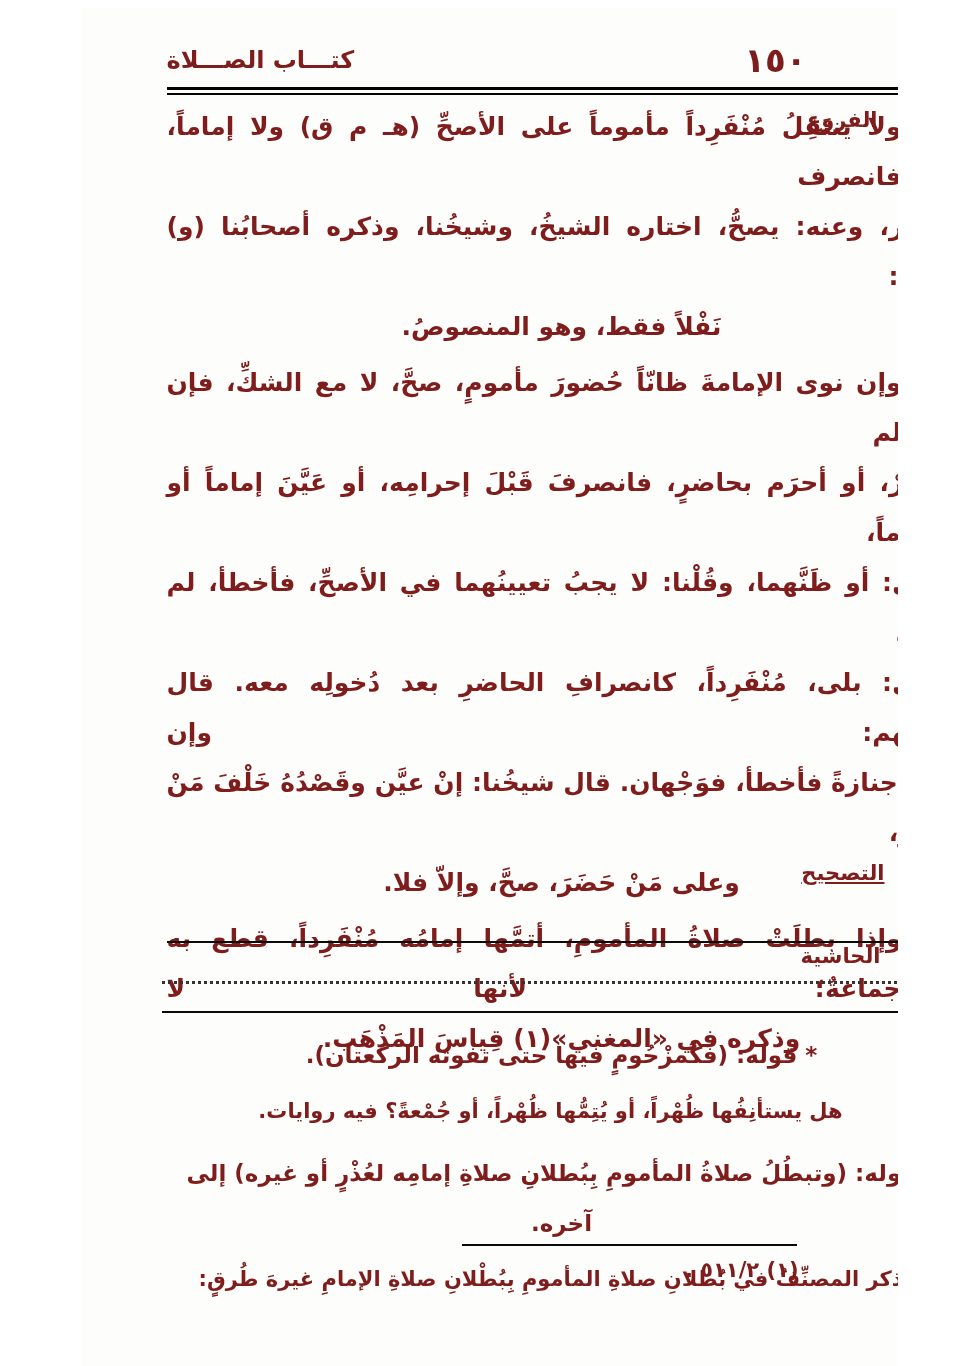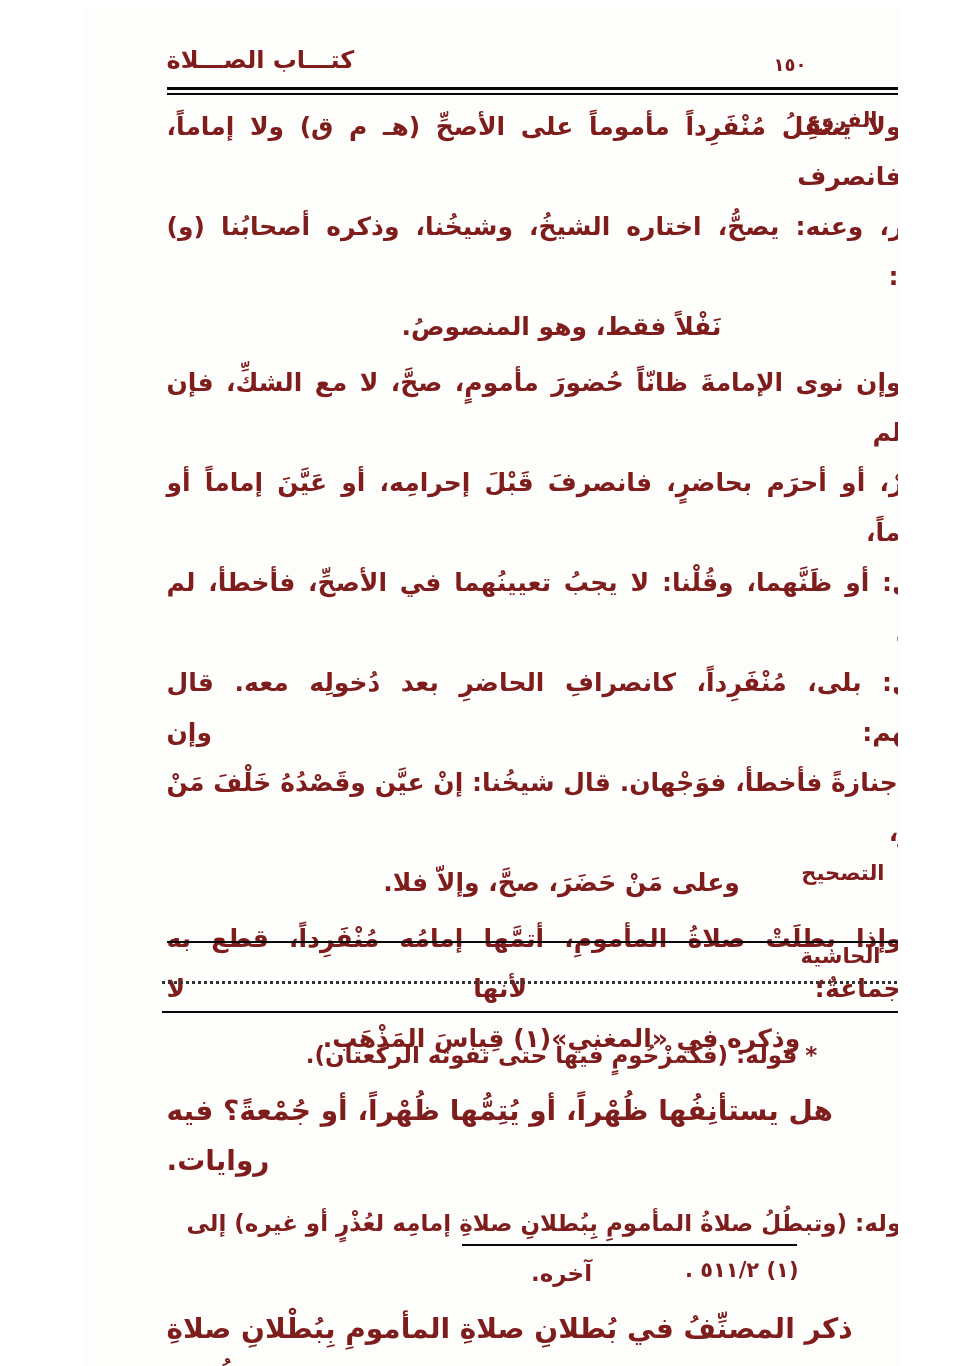--- a/index.html
+++ b/index.html
@@ -18,8 +18,8 @@
     font-size:24px; font-weight:bold; direction:rtl;
   }
   .hdr-page-no {
-    position:absolute; right:91px; top:46px;
-    font-size:18px; font-weight:bold; direction:rtl;
+    position:absolute; right:91px; top:32px;
+    font-size:34px; font-weight:bold; direction:rtl;
   }
   .hdr-rule { position:absolute; left:85px; top:79px; width:808px; }
   .hdr-rule .r1 { border-top:3.5px solid #050505; }

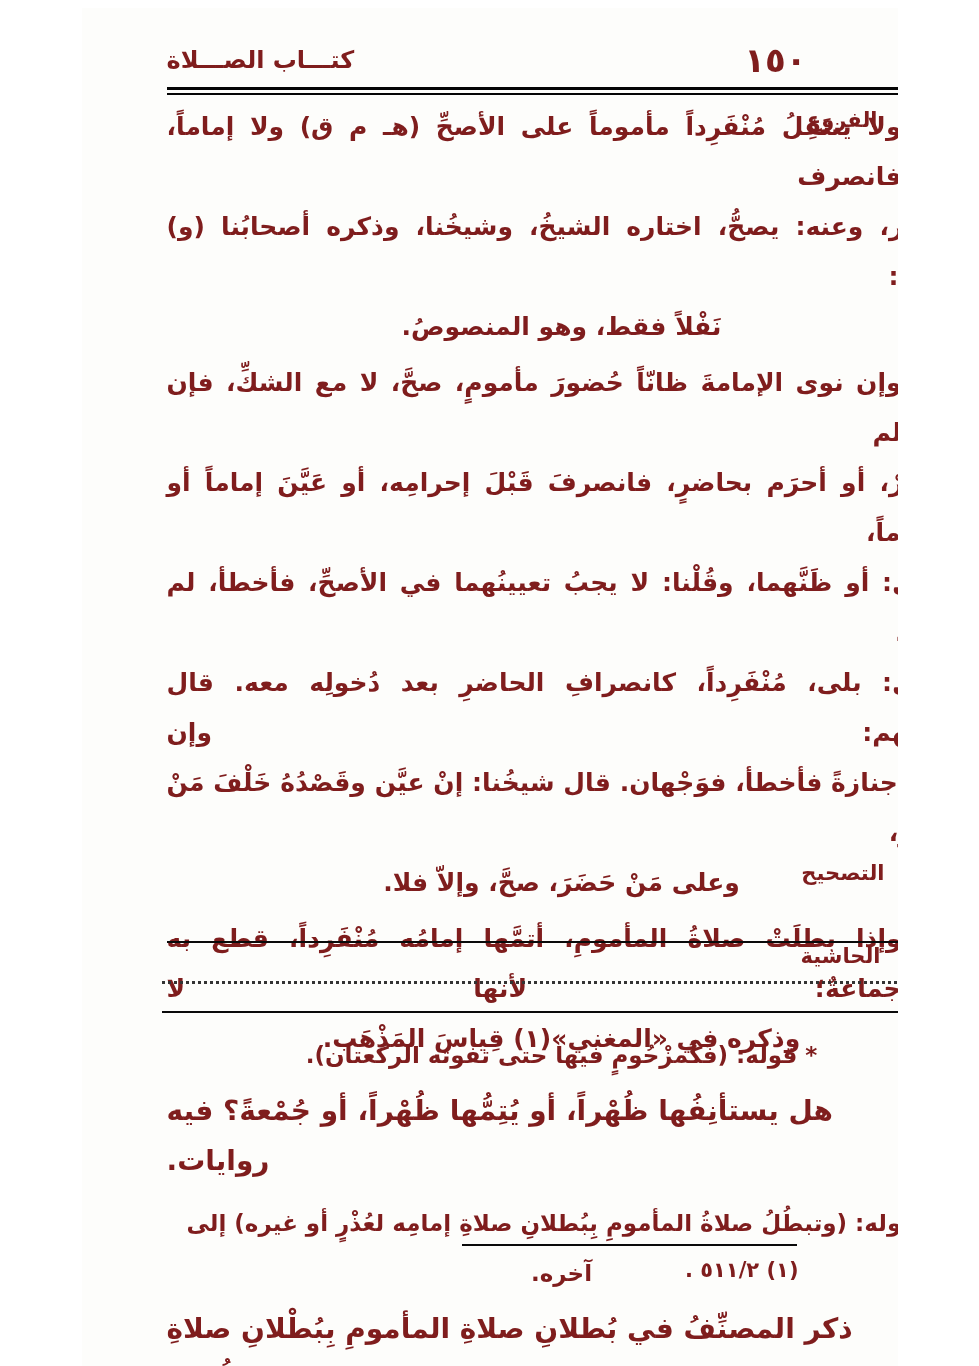--- a/index.html
+++ b/index.html
@@ -31,7 +31,7 @@
     font-size:21px; font-weight:bold; white-space:nowrap;
   }
   .mn-furu    { right:20px; top:100px;text-align:right; }
-  .mn-tashih  { right:13px; top:853px; }
+  .mn-tashih  { right:13px; top:853px;text-decoration:underline; }
   .mn-hashiya { right:17px; top:936px;text-align:right; }
 
   

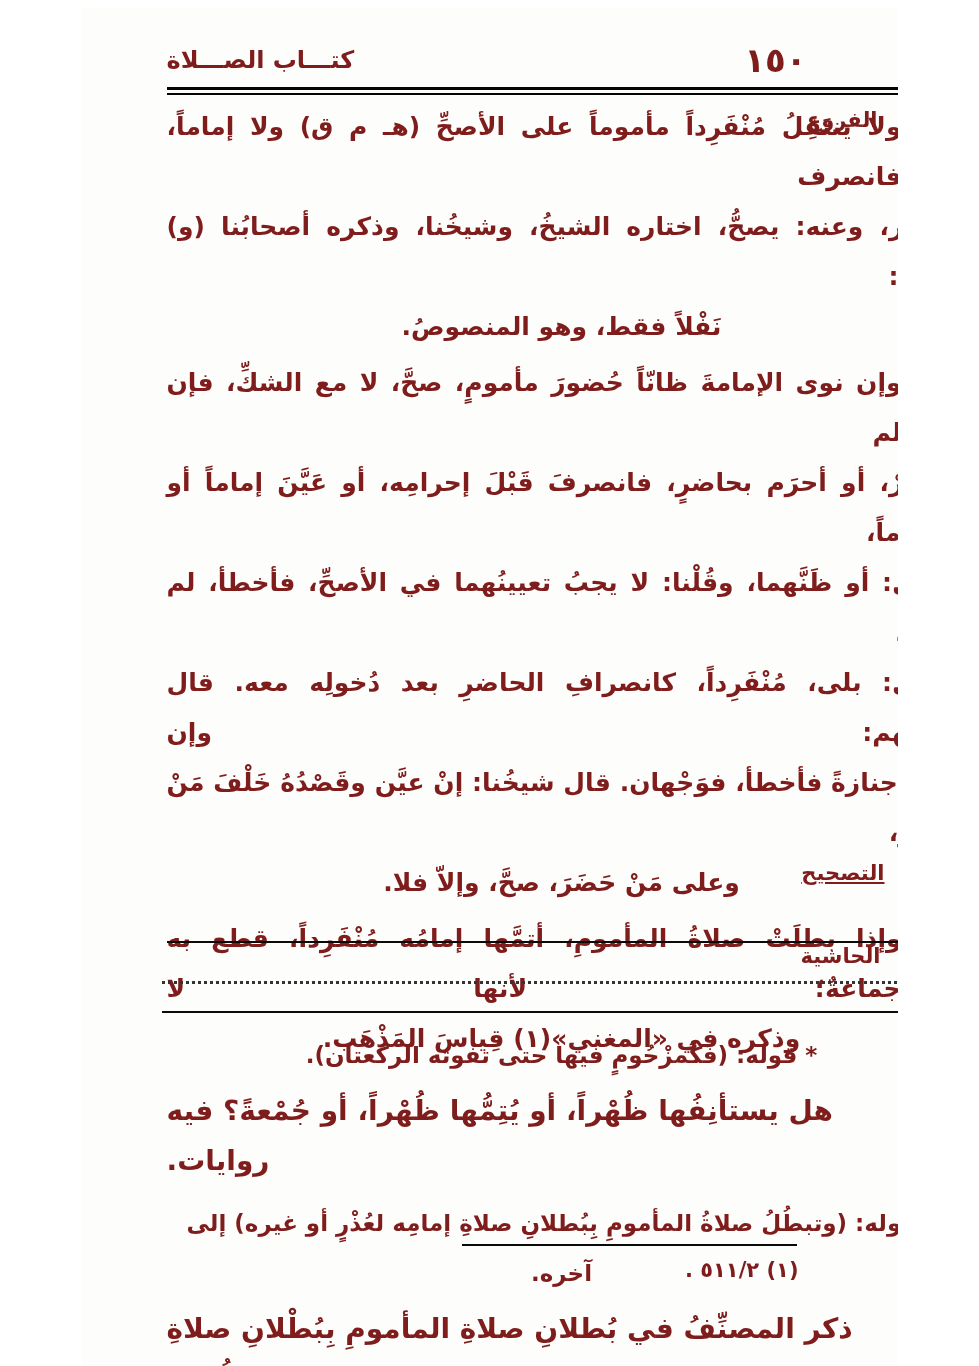--- a/index.html
+++ b/index.html
@@ -55,7 +55,7 @@
     direction:rtl; font-weight:bold;
   }
   .fn-head { font-size:23px; line-height:50px; text-align:center; margin-bottom:6px; }
-  .fn-body { font-size:28px; line-height:50px; text-align:left; padding-right:22px; }
+  .fn-body { font-size:21px; line-height:50px; text-align:center; padding-right:22px; }
   .fn-item-1 .fn-body { margin-bottom:12px; }
 
   .fn-divider {

